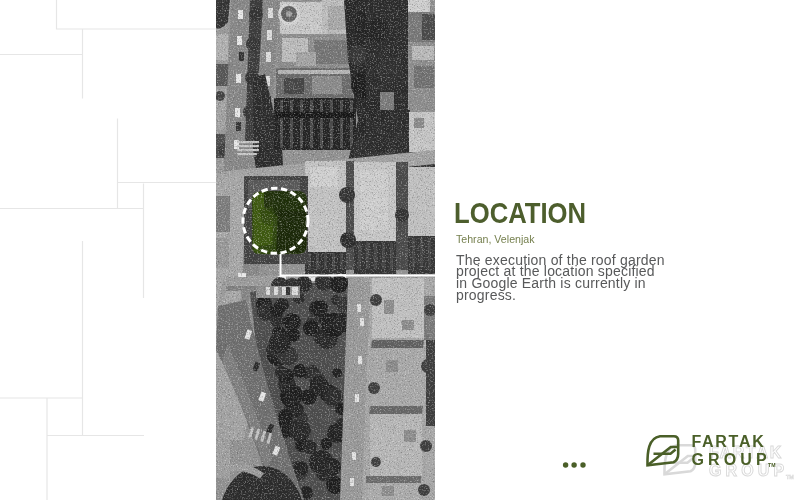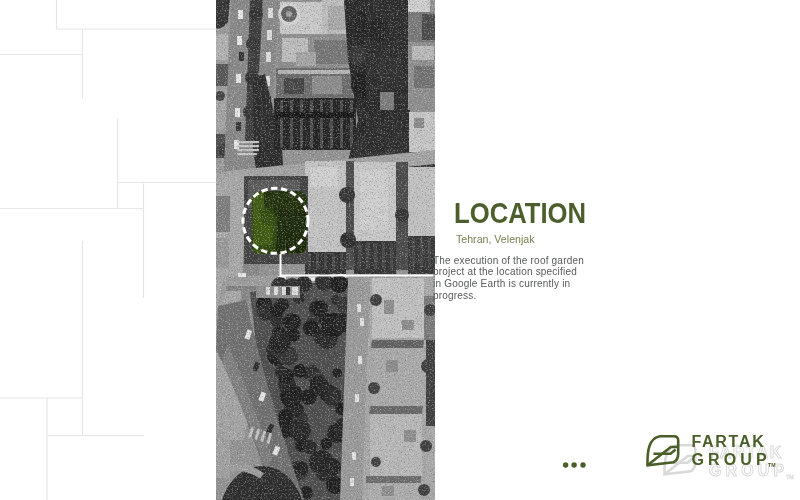--- a/index.html
+++ b/index.html
@@ -392,7 +392,7 @@
 
 <div class="abs" style="left:456px;top:232.5px;color:#76804f;font-size:11.3px;transform:scale(0.94,1);transform-origin:0 0;">Tehran, Velenjak</div>
 
-<div class="abs" style="left:433px;top:254.6px;color:#58595a;font-size:10px;line-height:11.7px;letter-spacing:0.2px;white-space:nowrap;">The execution of the roof garden<br>project at the location specified<br>in Google Earth is currently in<br>progress.</div>
+<div class="abs" style="left:456px;top:254.6px;color:#58595a;font-size:14px;line-height:11.7px;letter-spacing:0.2px;white-space:nowrap;">The execution of the roof garden<br>project at the location specified<br>in Google Earth is currently in<br>progress.</div>
 
 <svg class="abs" style="left:560px;top:458px" width="30" height="14" viewBox="0 0 30 14">
  <circle cx="5.6" cy="7" r="2.7" fill="#4a5f28"></circle>

